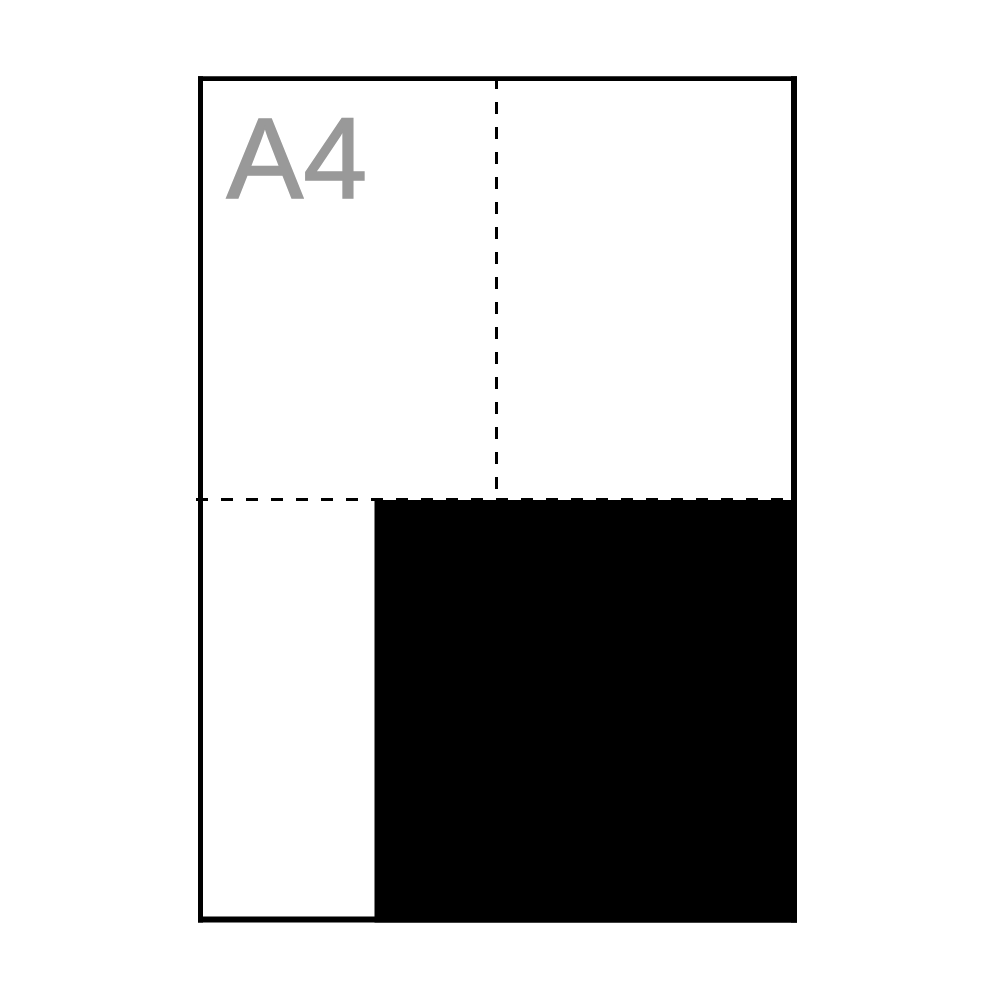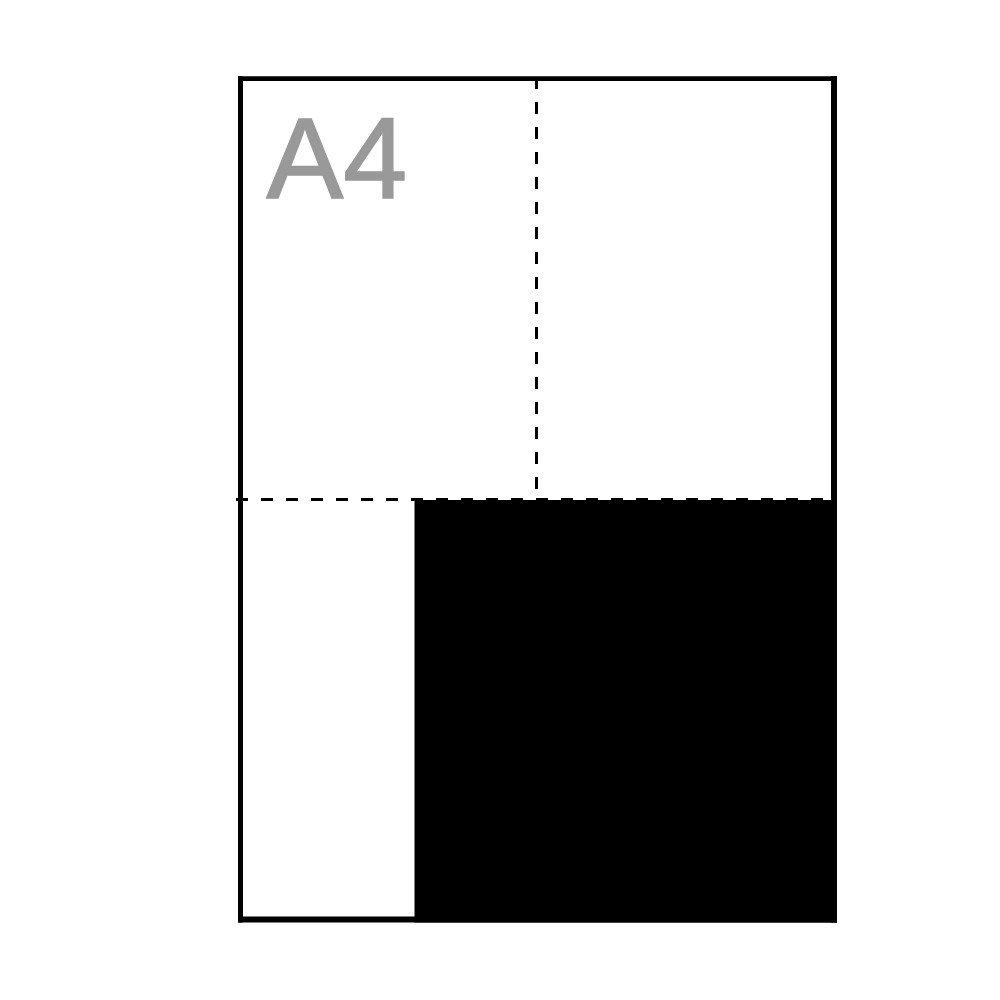--- a/index.html
+++ b/index.html
@@ -3,7 +3,7 @@
 <meta charset="utf-8">
 <style>
   html,body{margin:0;padding:0;background:#ffffff;}
-  .wrap{width:836px;height:1000px;position:relative;background:#5eead4;margin-left:40px;}
+  .wrap{width:836px;height:1000px;position:relative;background:#5eead4;}
   svg{display:block;}
   text{font-family:"Liberation Sans", sans-serif;}
 </style>

